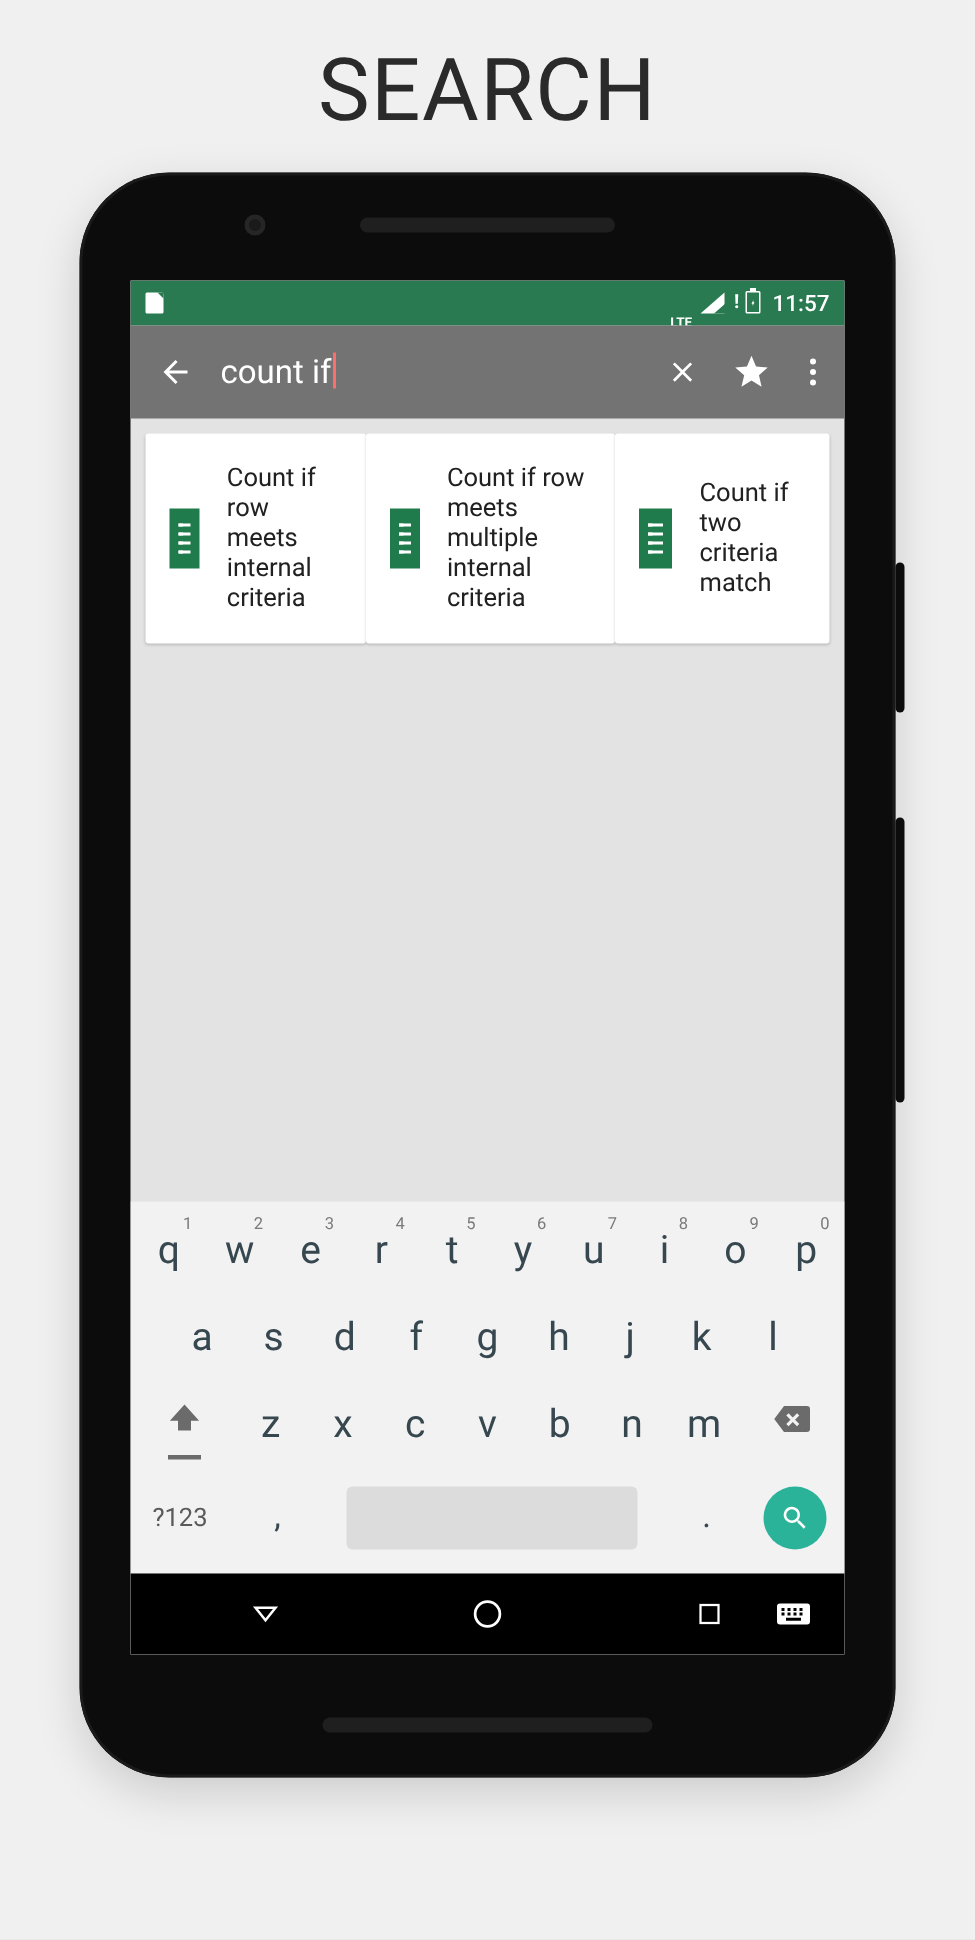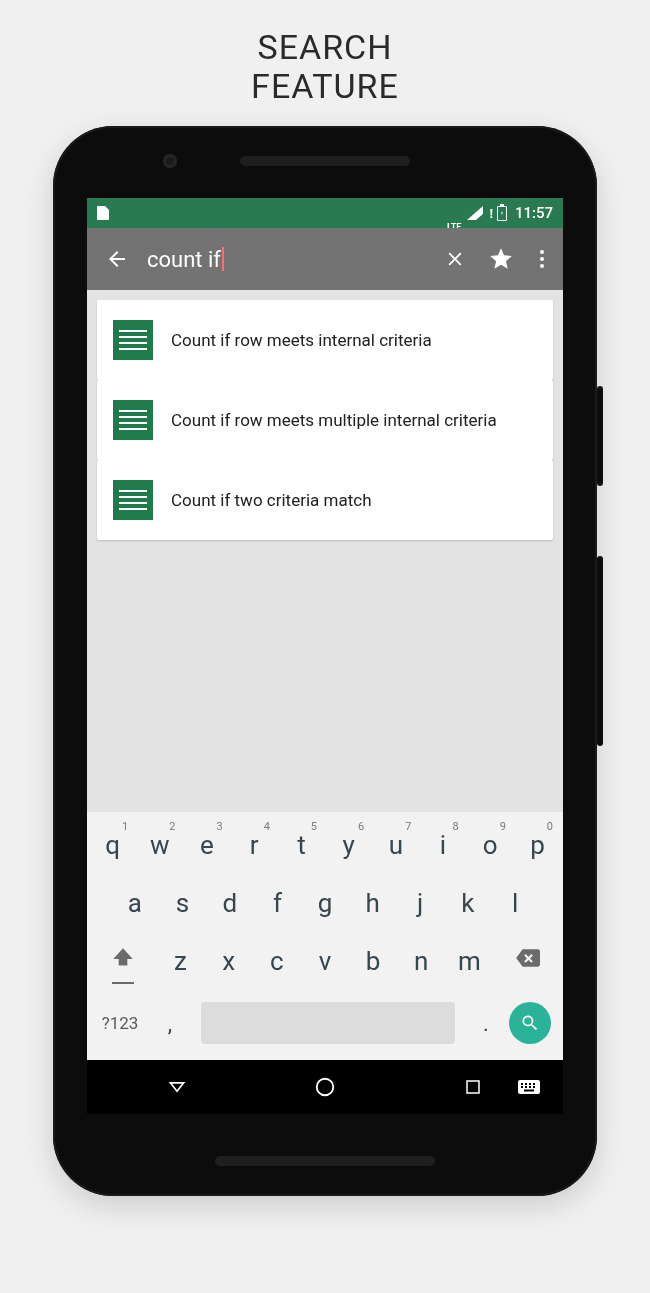--- a/index.html
+++ b/index.html
@@ -12,7 +12,7 @@
     align-items: center;
   }
   .promo-title {
-    font-size: 34px;
+    font-size: 58px;
     font-weight: 400;
     letter-spacing: 1px;
     color: #2a2a2a;

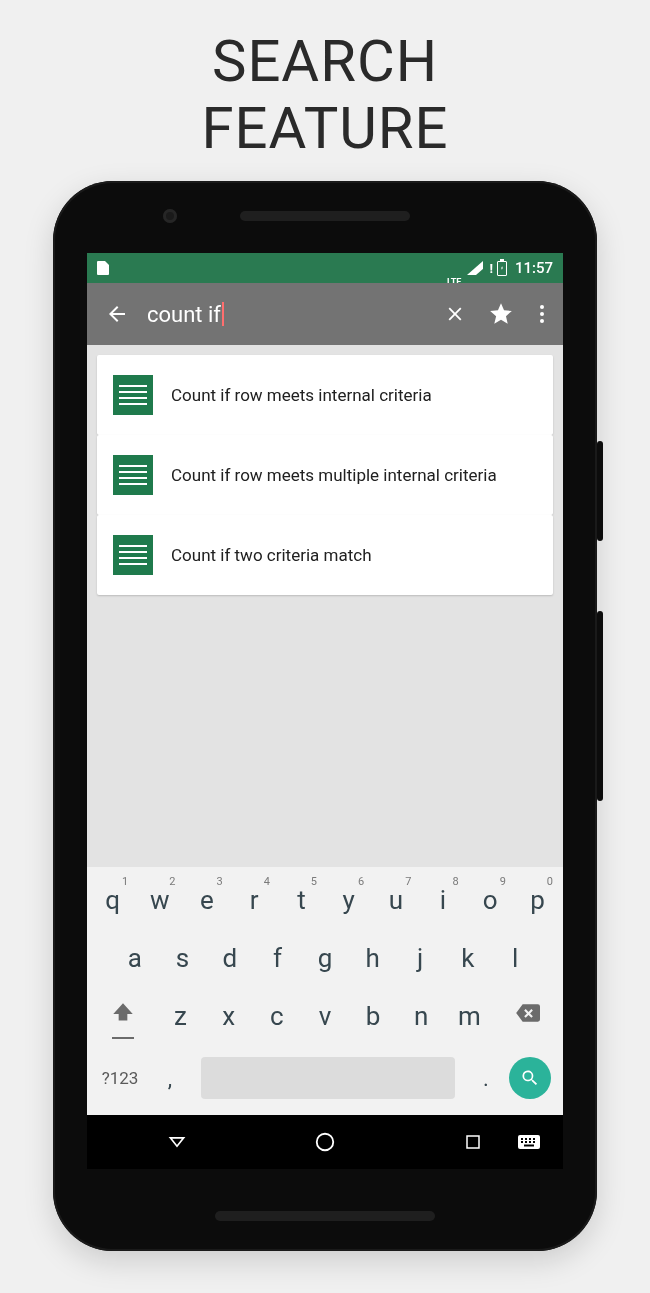--- a/index.html
+++ b/index.html
@@ -234,7 +234,6 @@
 
 <div class="promo-title">
   <div>SEARCH</div>
-  <div>FEATURE</div>
 </div>
 
 <div class="phone">

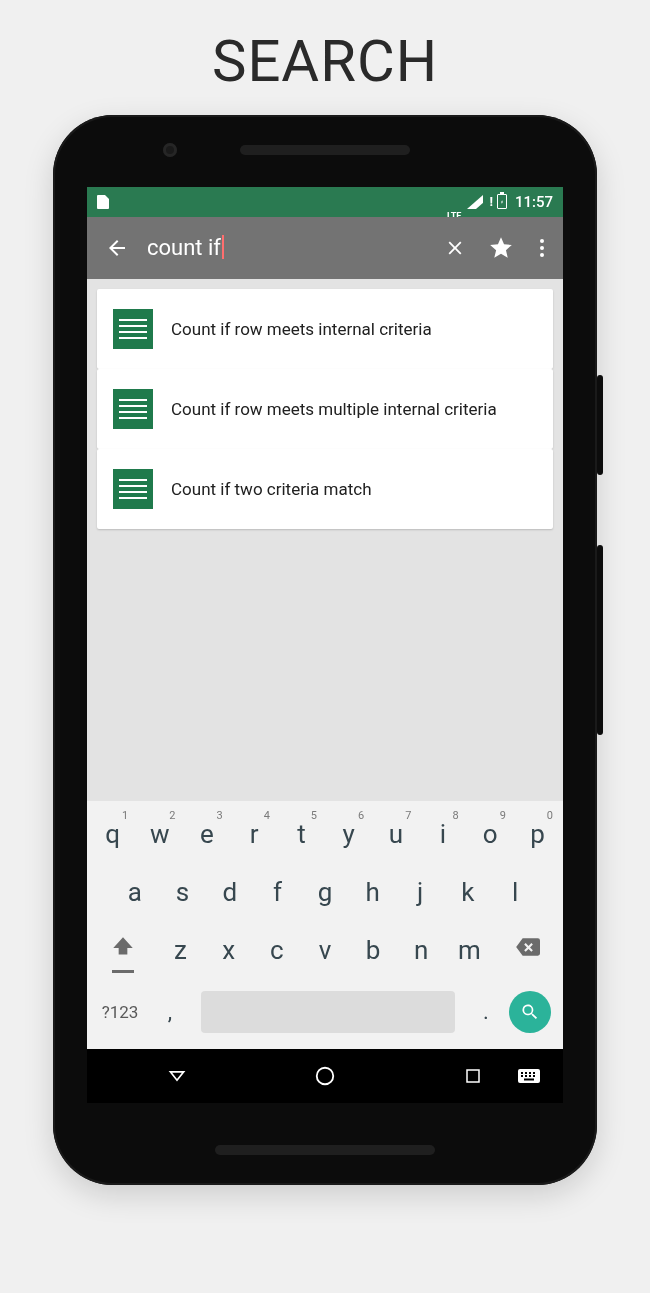--- a/index.html
+++ b/index.html
@@ -146,7 +146,7 @@
   .dots span { width:4px; height:4px; background:#fff; border-radius:50%;}
 
   
-  .results { padding: 10px 10px; display:flex; flex-direction:column; }
+  .results { padding: 10px 10px; display:flex; flex-direction:row; }
   .card {
     background:#fff;
     border-radius:2px;

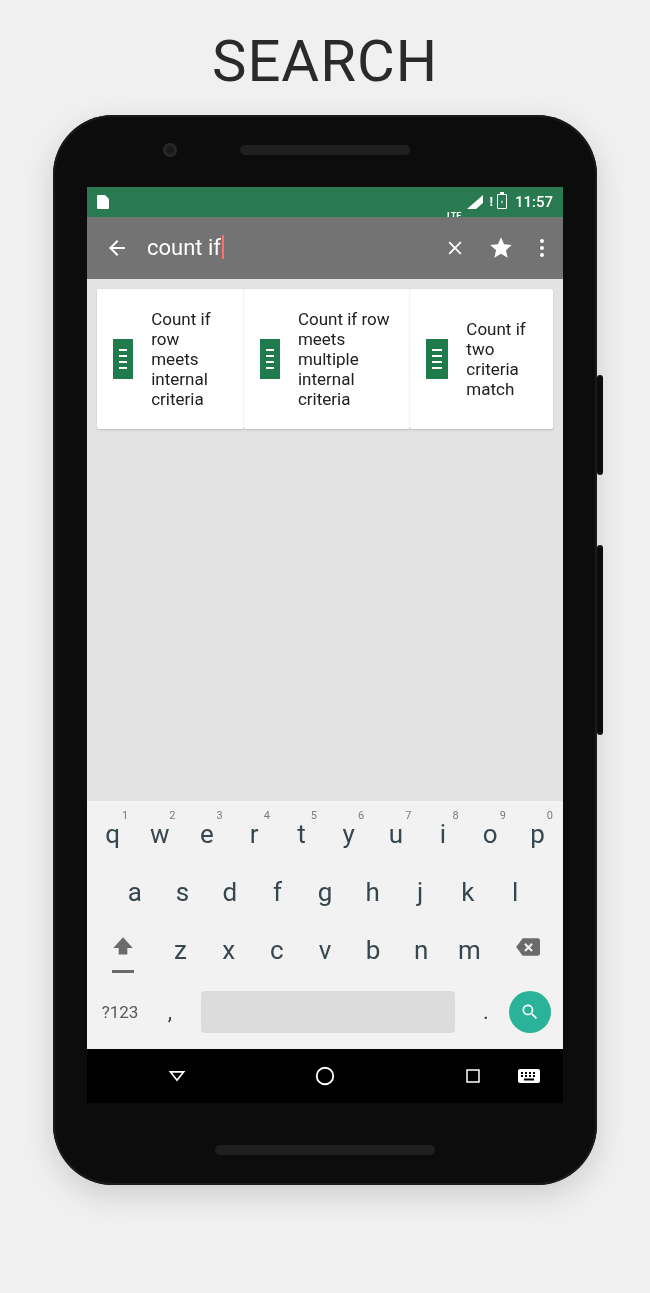--- a/index.html
+++ b/index.html
@@ -201,7 +201,7 @@
   .key.wide { flex:1.4; }
   .key .shift svg, .key .bksp svg { width:26px; height:26px; fill:#6b6b6b;}
   .shift-underline{position:absolute;bottom:6px;width:22px;height:2.5px;background:#6b6b6b;}
-  .kb-bottom { display:flex; align-items:center; padding:4px 4px 0 4px; gap:6px;}
+  .kb-bottom { display:flex; align-items:center; padding:4px 4px 0 4px; gap:21px;}
   .sym-key { width:54px; text-align:center; font-size:17px; color:#5a5a5a;}
   .space {
     flex:1; height:42px;

